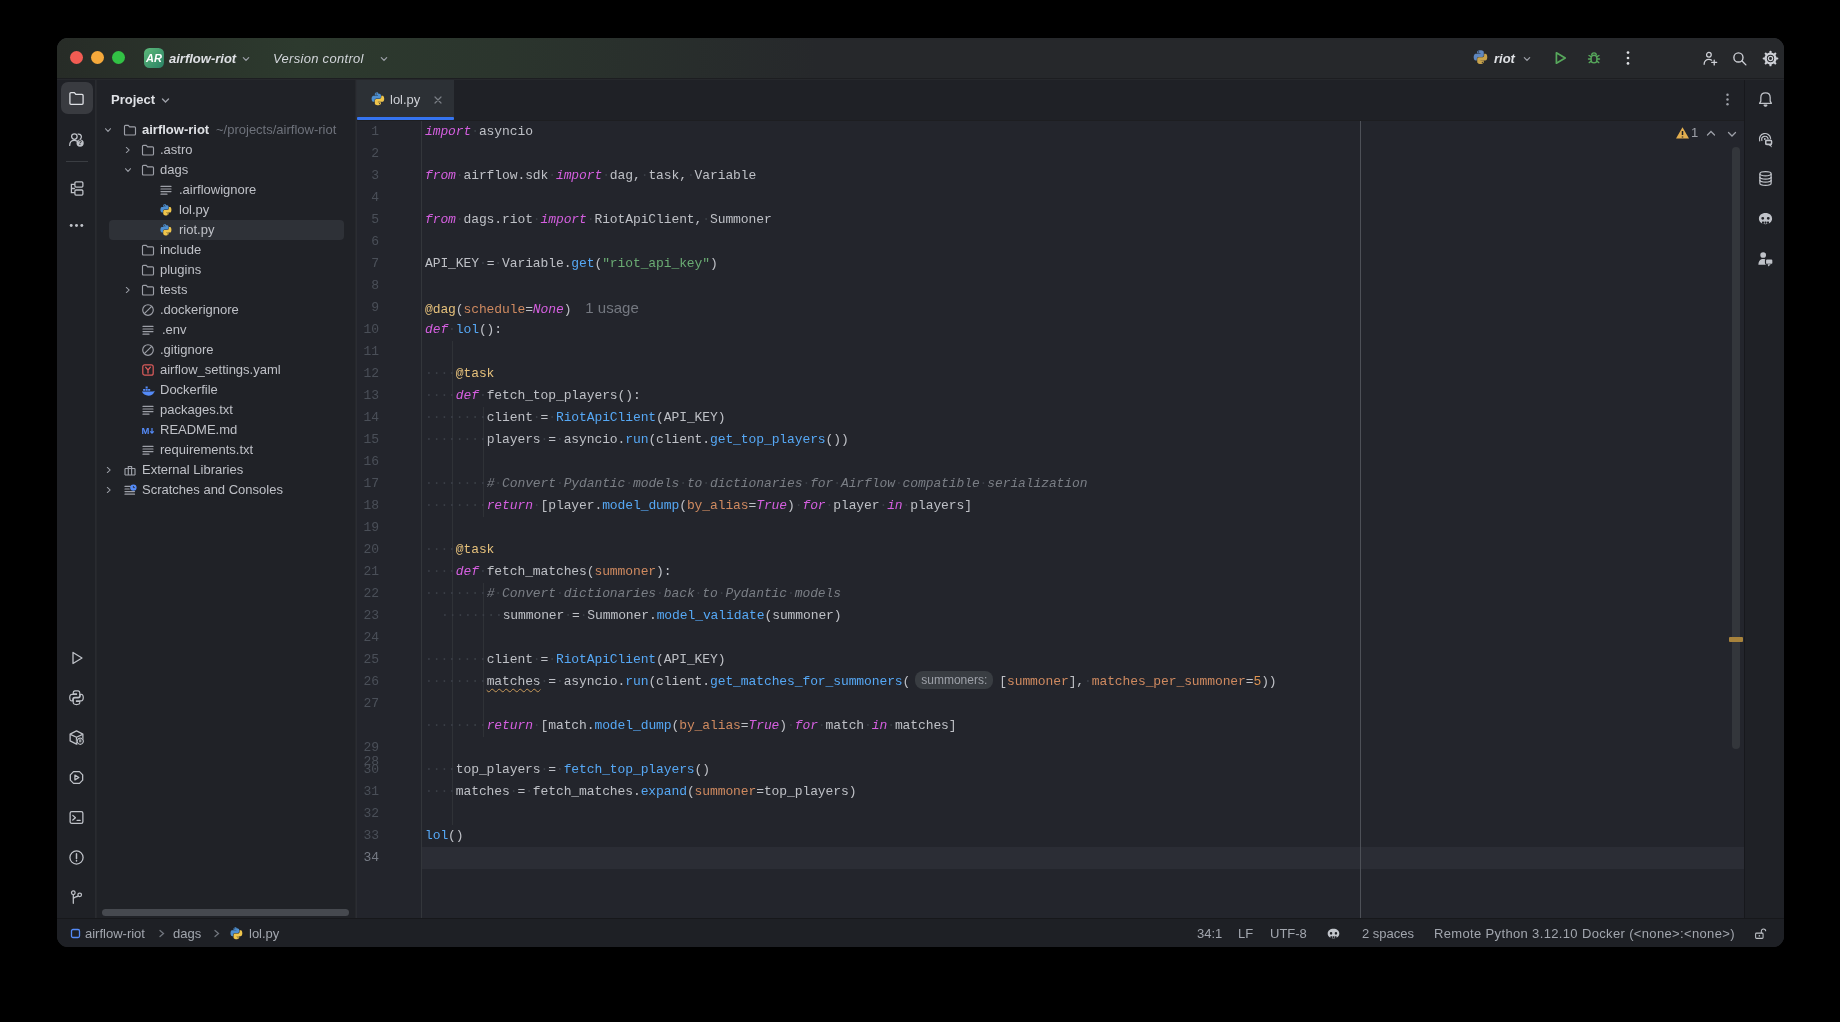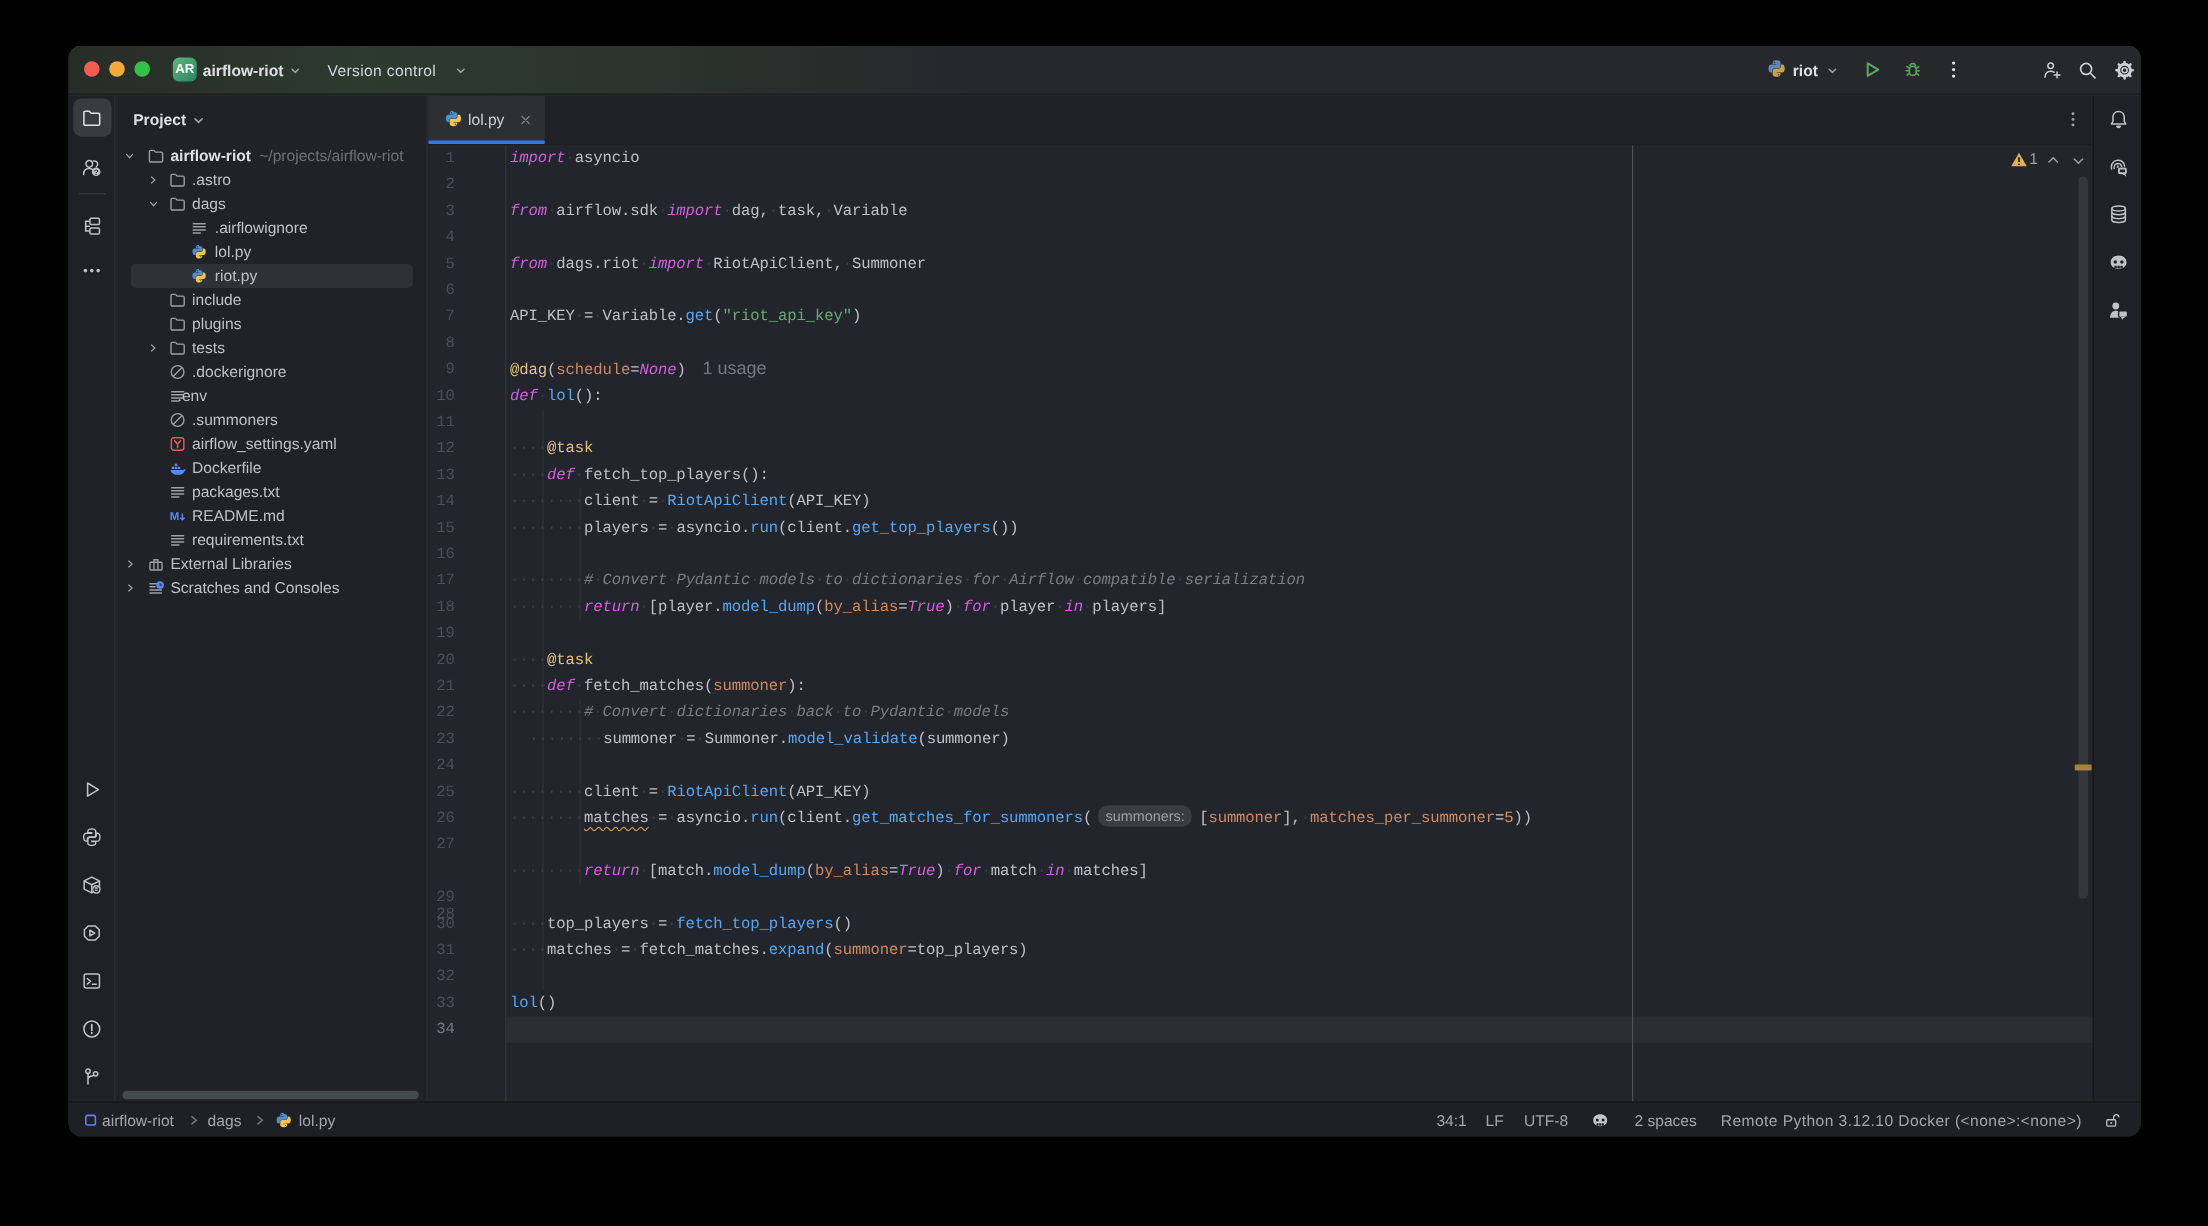--- a/index.html
+++ b/index.html
@@ -9,7 +9,7 @@
 
 #titlebar{position:absolute;left:0;top:0;width:100%;height:41px;
  background:linear-gradient(90deg,#272c27 0%,#2d3a2e 14%,#2b352d 26%,#26282b 44%,#26282b 100%);
- border-bottom:1px solid #1d1e21;}
+ border-bottom:1px solid #1d1e21;font-style:italic;}
 .tl{position:absolute;top:13px;width:13px;height:13px;border-radius:50%;}
 #tl-r{left:13px;background:#f25c53;}
 #tl-y{left:34px;background:#f5a93b;}

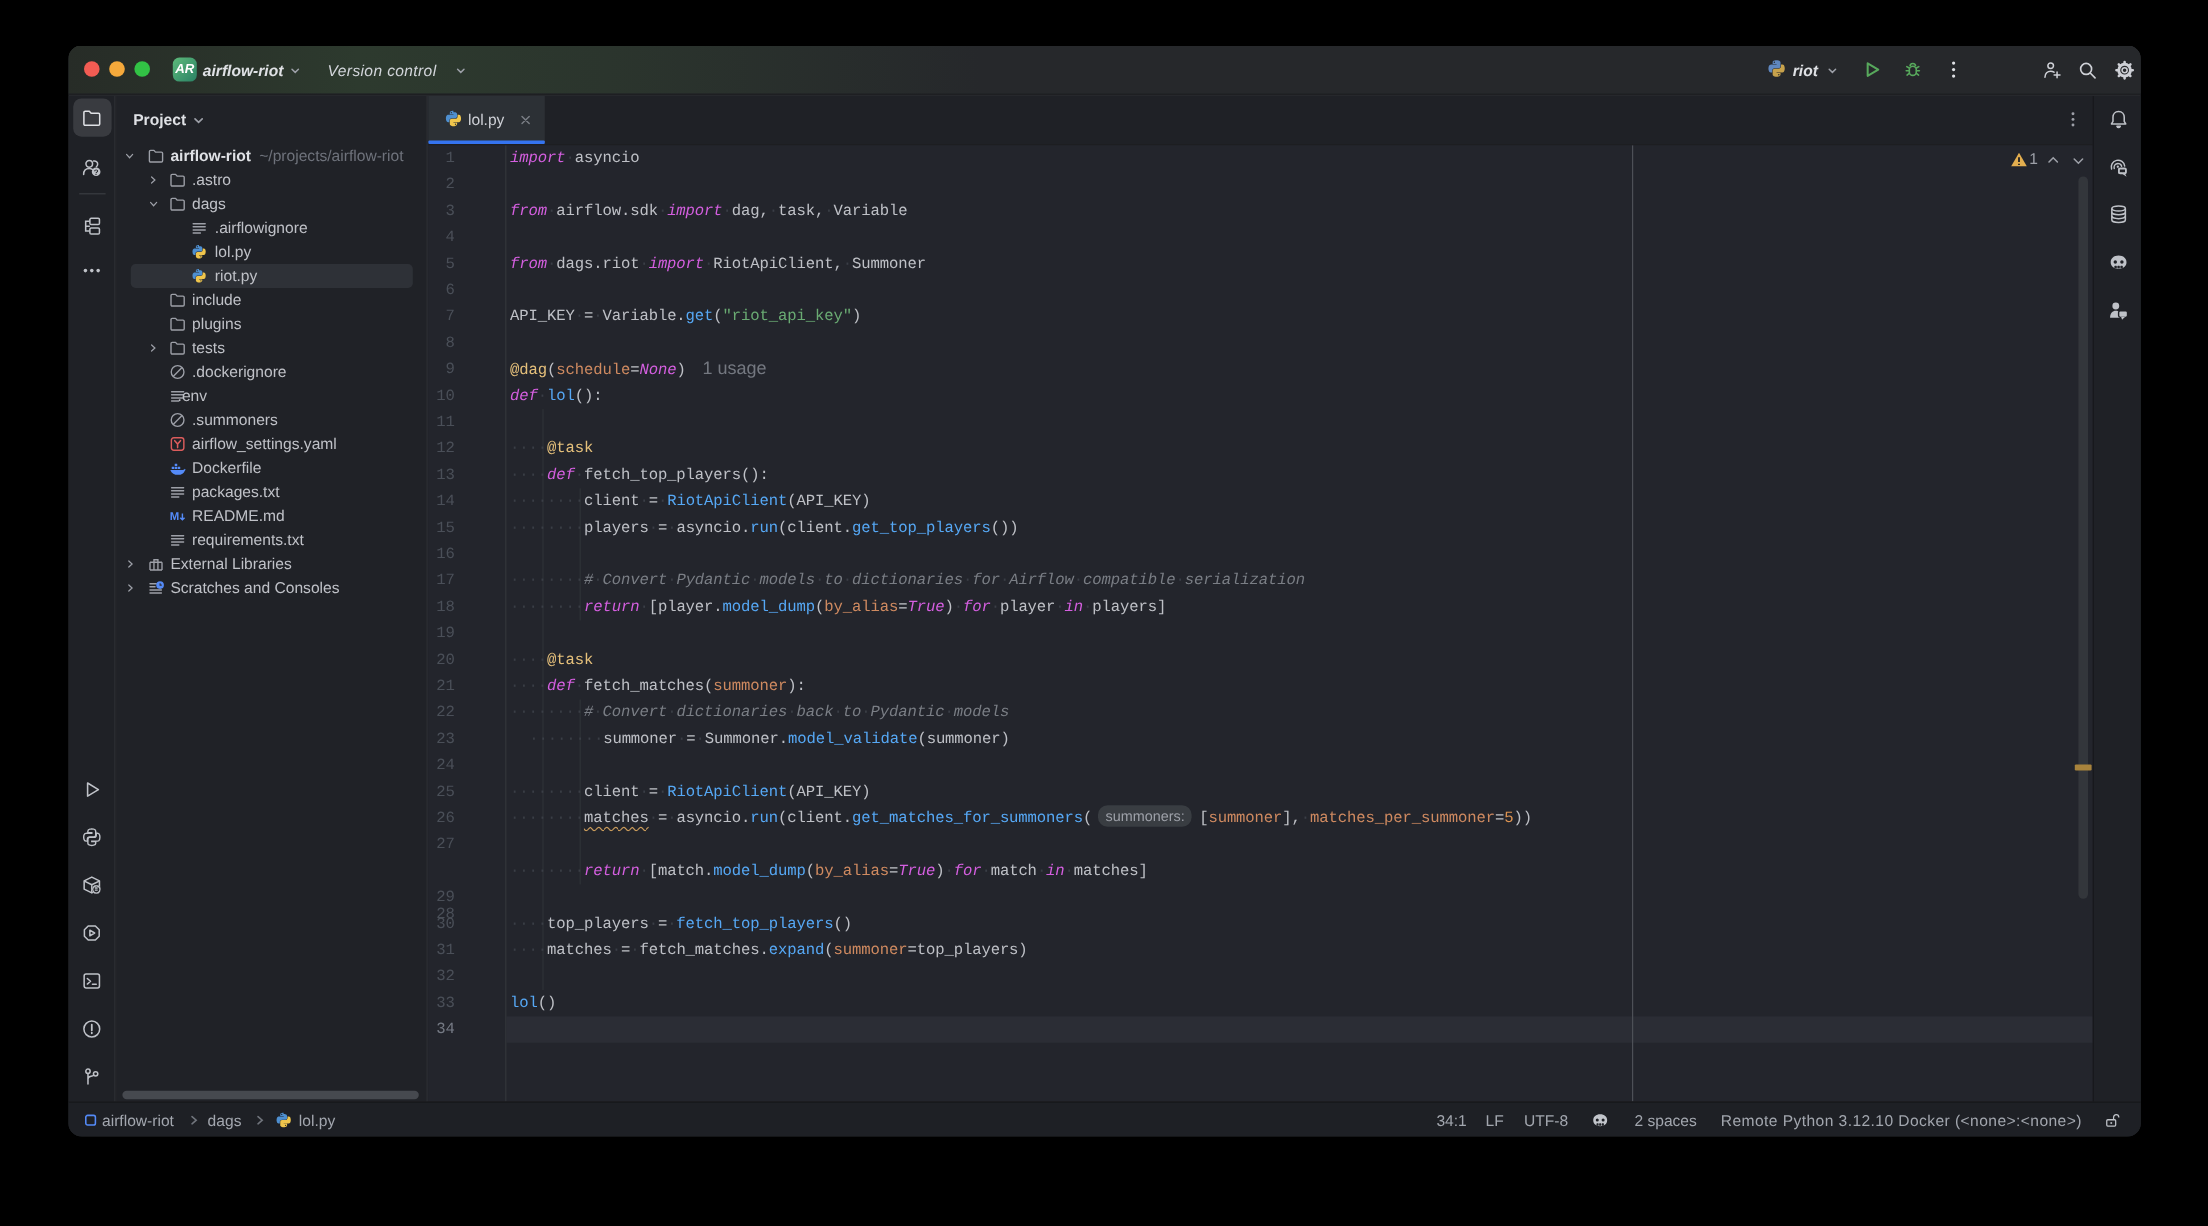--- a/index.html
+++ b/index.html
@@ -300,7 +300,7 @@
             <svg class="ticon" style="left:44px;" width="14" height="14" viewBox="0 0 14 14">
               <use href="#ftxt"></use>
             </svg>
-            <span style="position:absolute;left:51px;">.env</span>
+            <span style="position:absolute;left:65px;">.env</span>
           </div>
         <div class="trow" style="top:260px;">
             <svg class="ticon" style="left:44px;" width="14" height="14" viewBox="0 0 14 14">

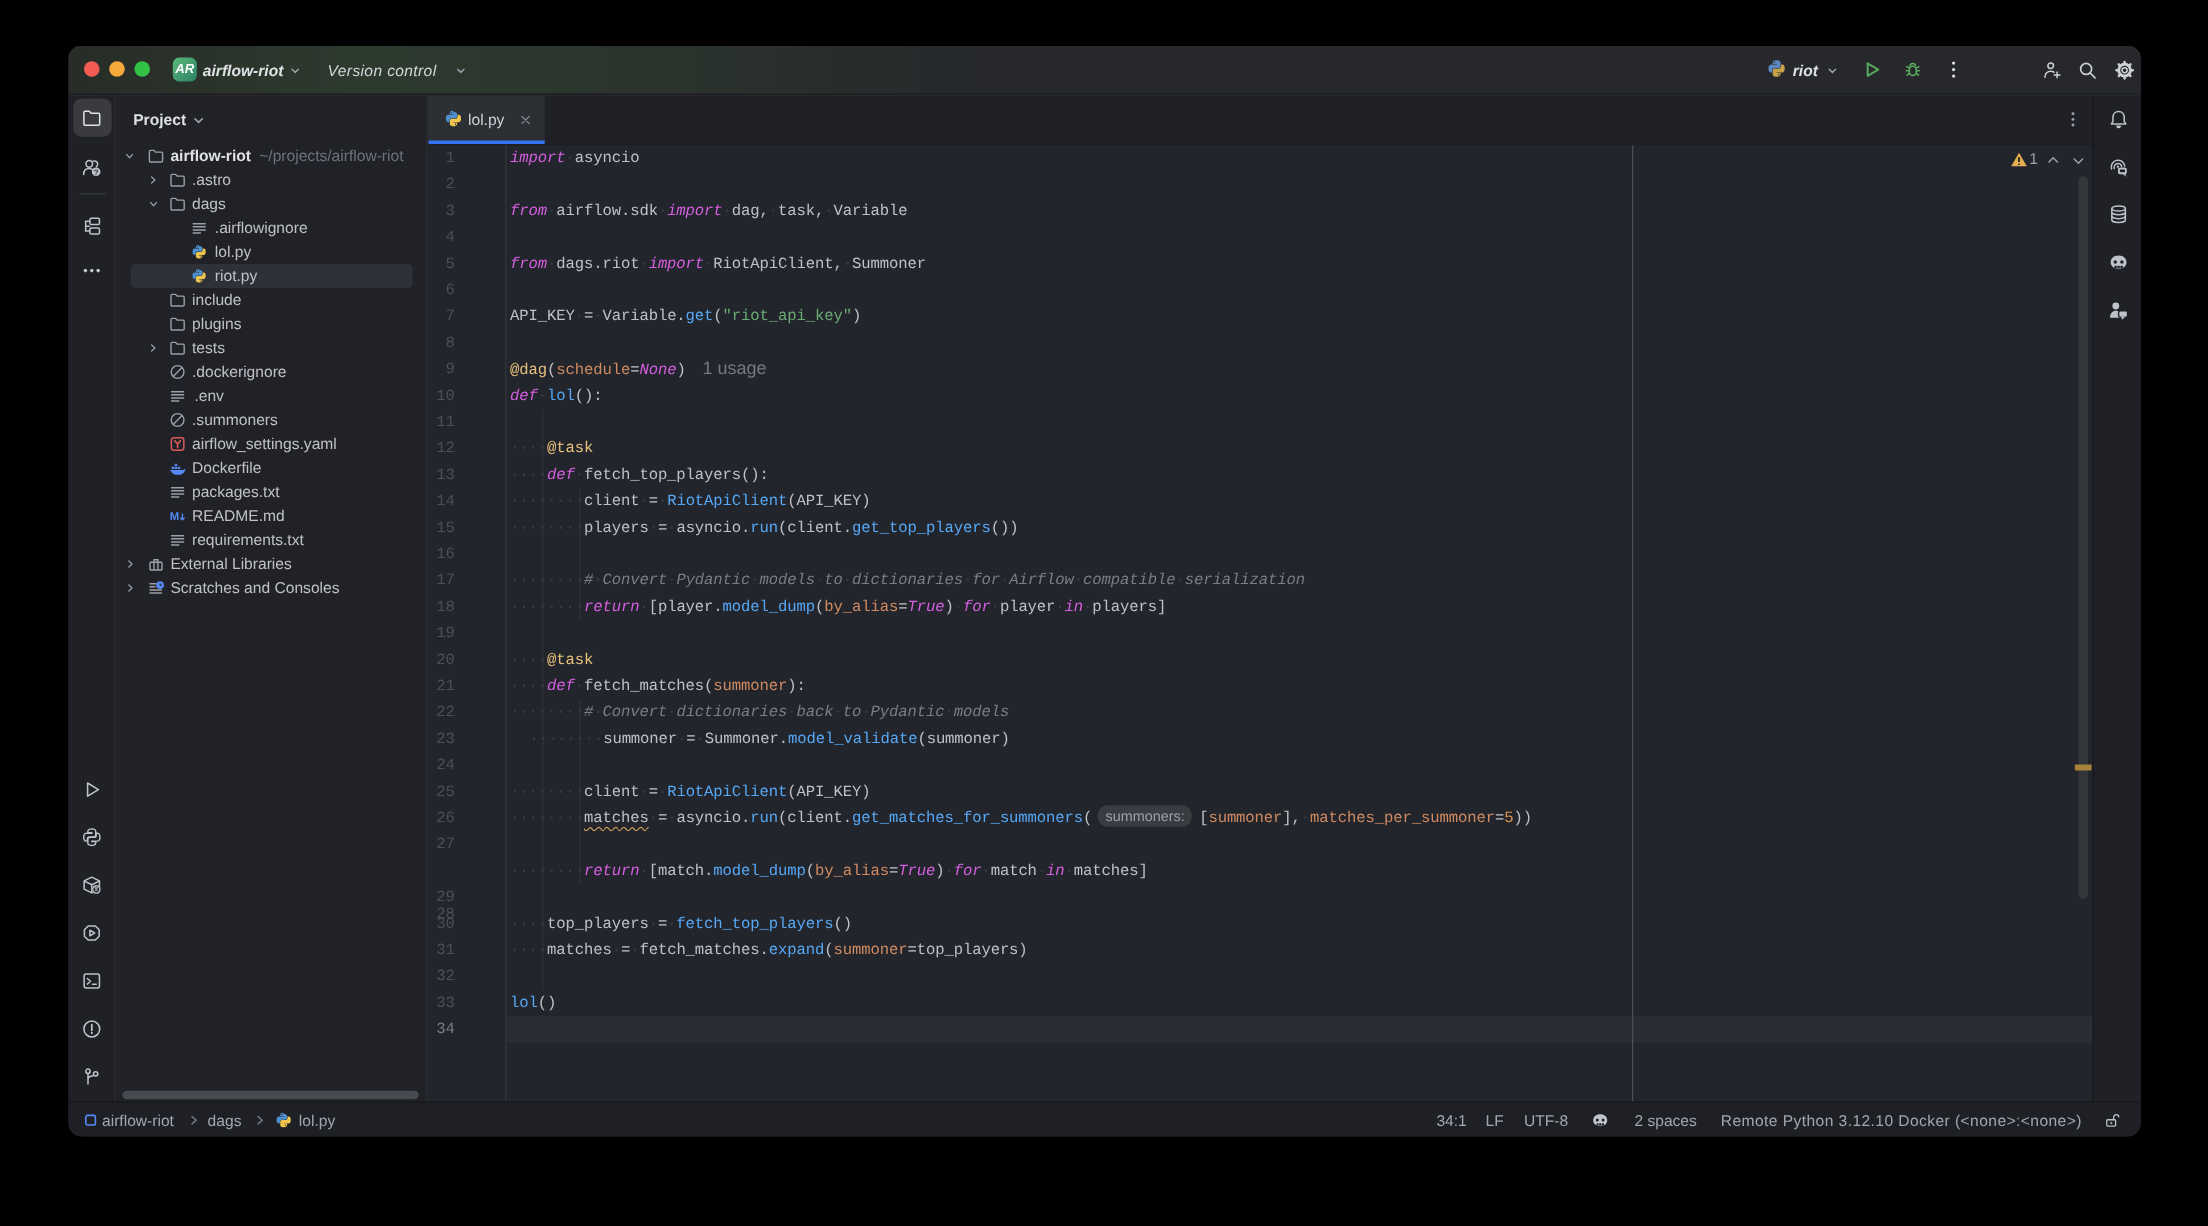--- a/index.html
+++ b/index.html
@@ -306,7 +306,7 @@
             <svg class="ticon" style="left:44px;" width="14" height="14" viewBox="0 0 14 14">
               <use href="#fign"></use>
             </svg>
-            <span style="position:absolute;left:63px;">.summoners</span>
+            <span style="position:absolute;left:63px;">.gitignore</span>
           </div>
         <div class="trow" style="top:280px;">
             <svg class="ticon" style="left:44px;" width="14" height="14" viewBox="0 0 14 14">

